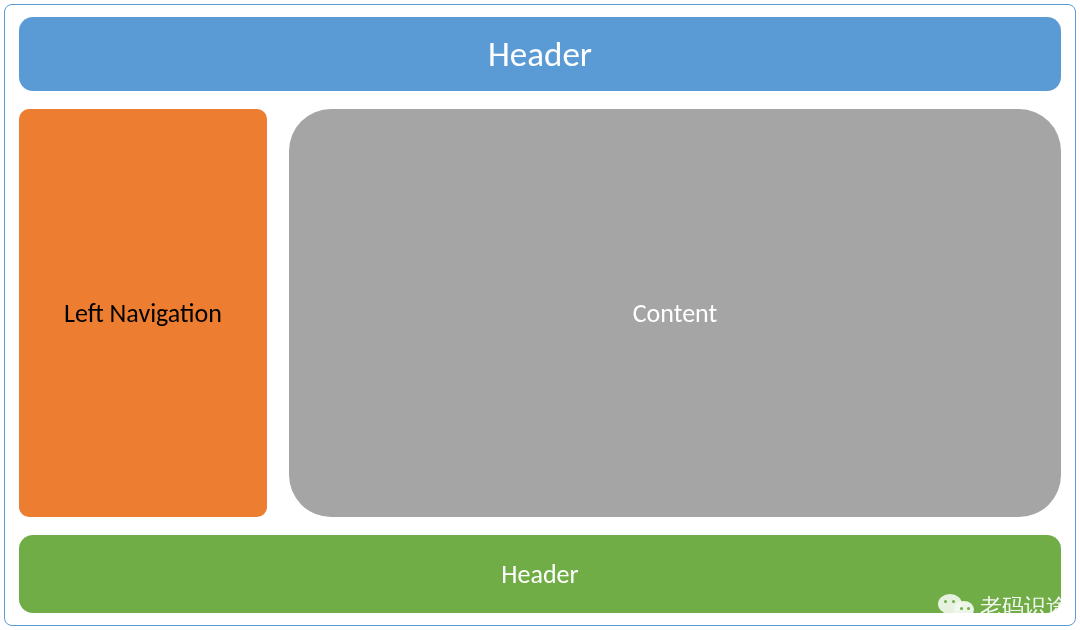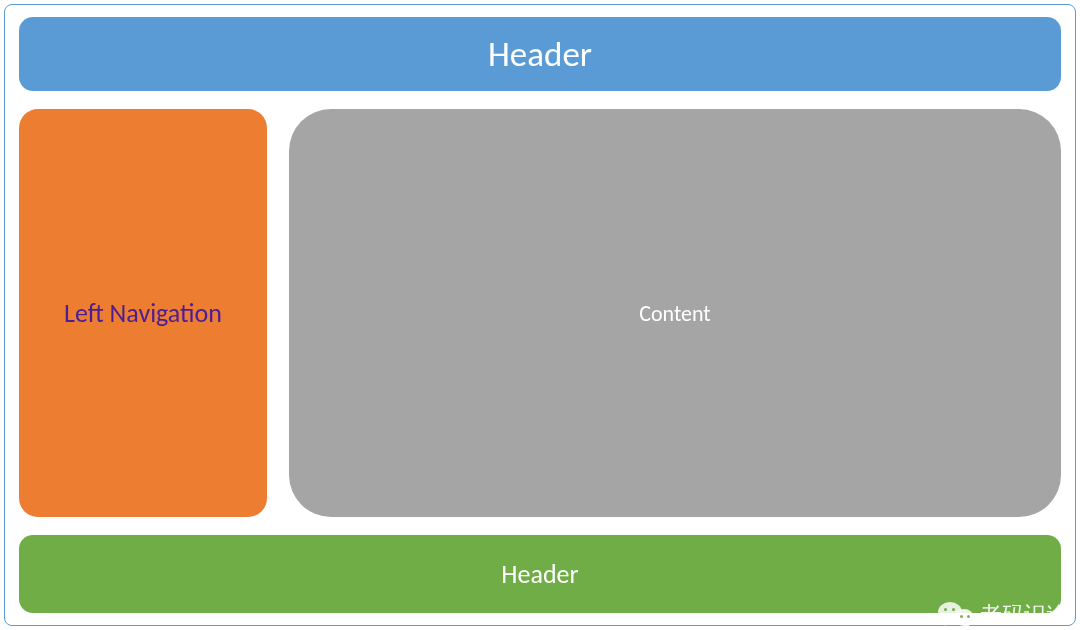--- a/index.html
+++ b/index.html
@@ -43,12 +43,12 @@
     }
     .left-nav {
       background: #ed7d31;
-      border-radius: 19px;
+      border-radius: 10px;
       width: 248px;
       display: flex;
       align-items: center;
       justify-content: center;
-      color: #4c1d95;
+      color: #000000;
       font-size: 26px;
       font-weight: 400;
     }

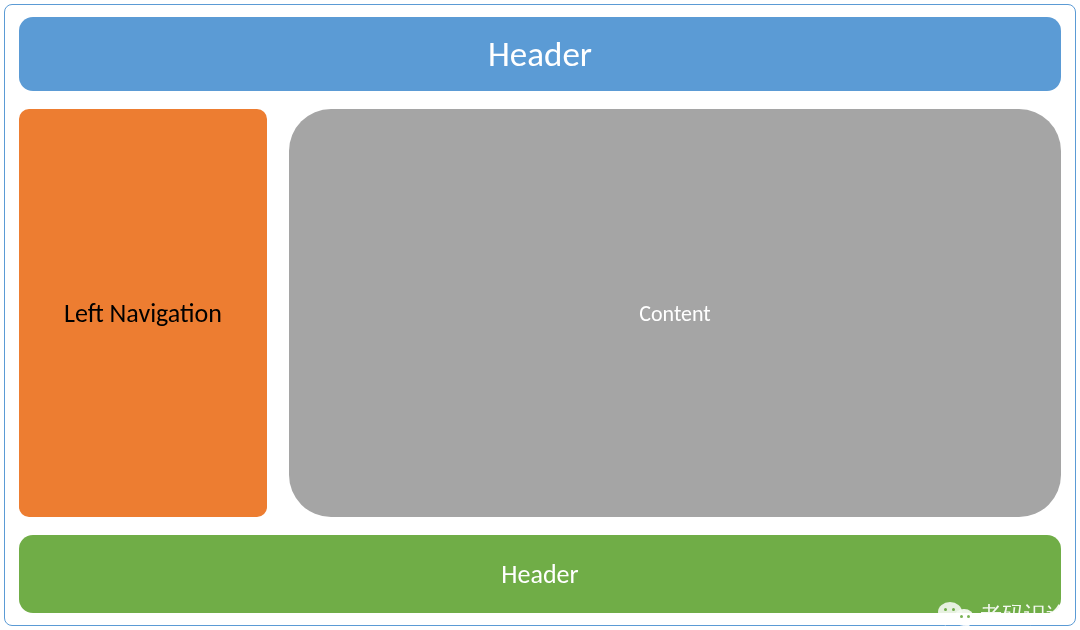--- a/index.html
+++ b/index.html
@@ -60,7 +60,7 @@
       align-items: center;
       justify-content: center;
       color: #ffffff;
-      font-size: 22px;
+      font-size: 26px;
       font-weight: 400;
     }
     .footer {

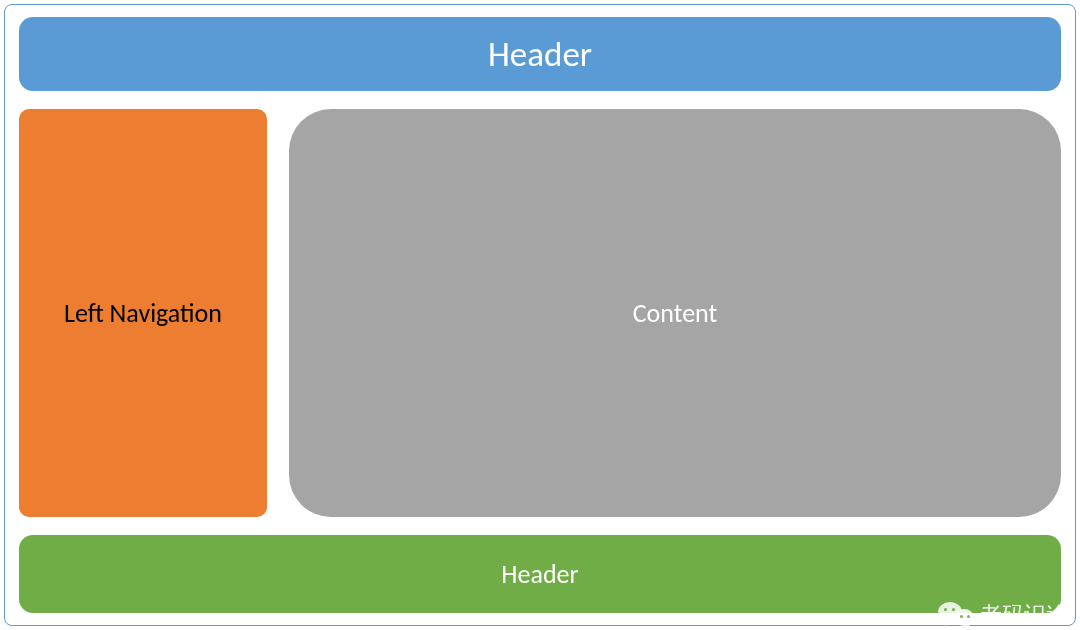--- a/index.html
+++ b/index.html
@@ -77,7 +77,7 @@
     .watermark {
       position: absolute;
       right: 12px;
-      bottom: 0;
+      bottom: 8px;
       display: flex;
       align-items: center;
       gap: 6px;

